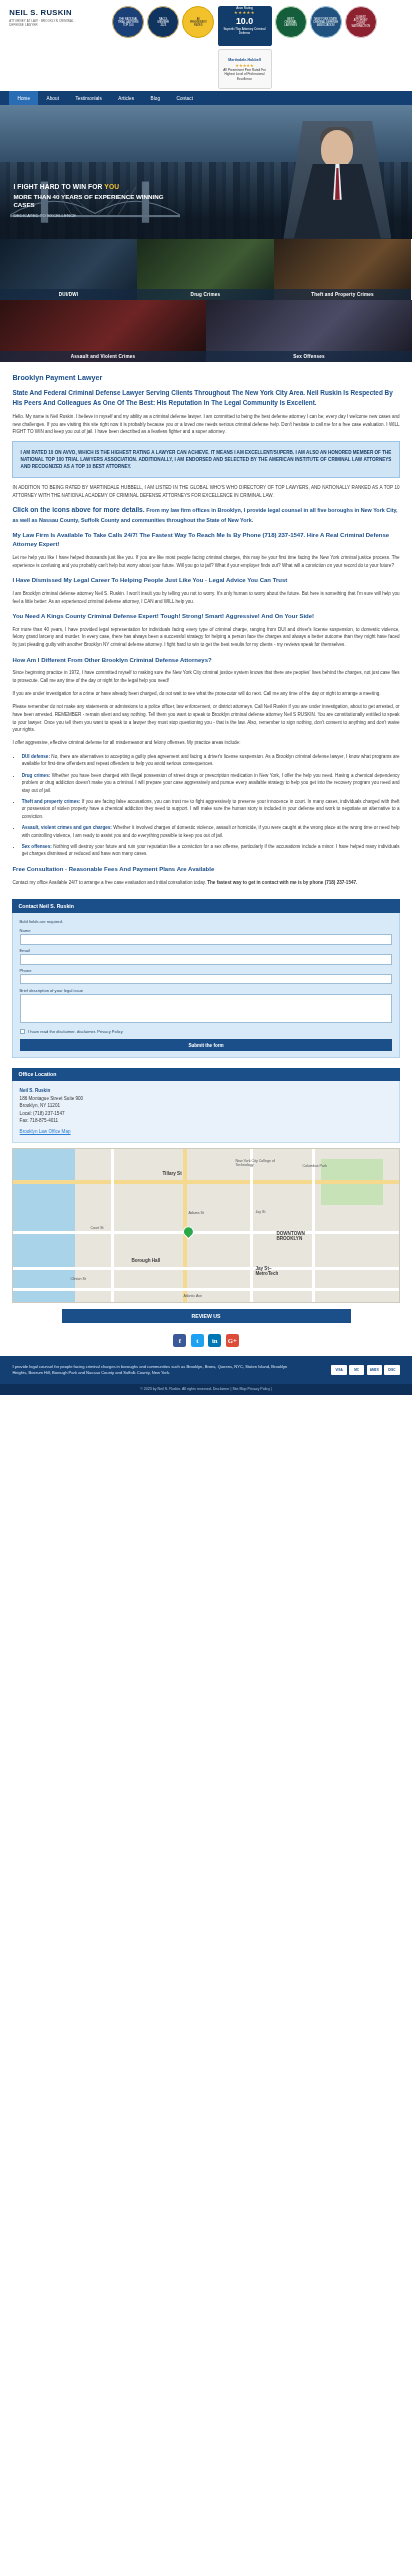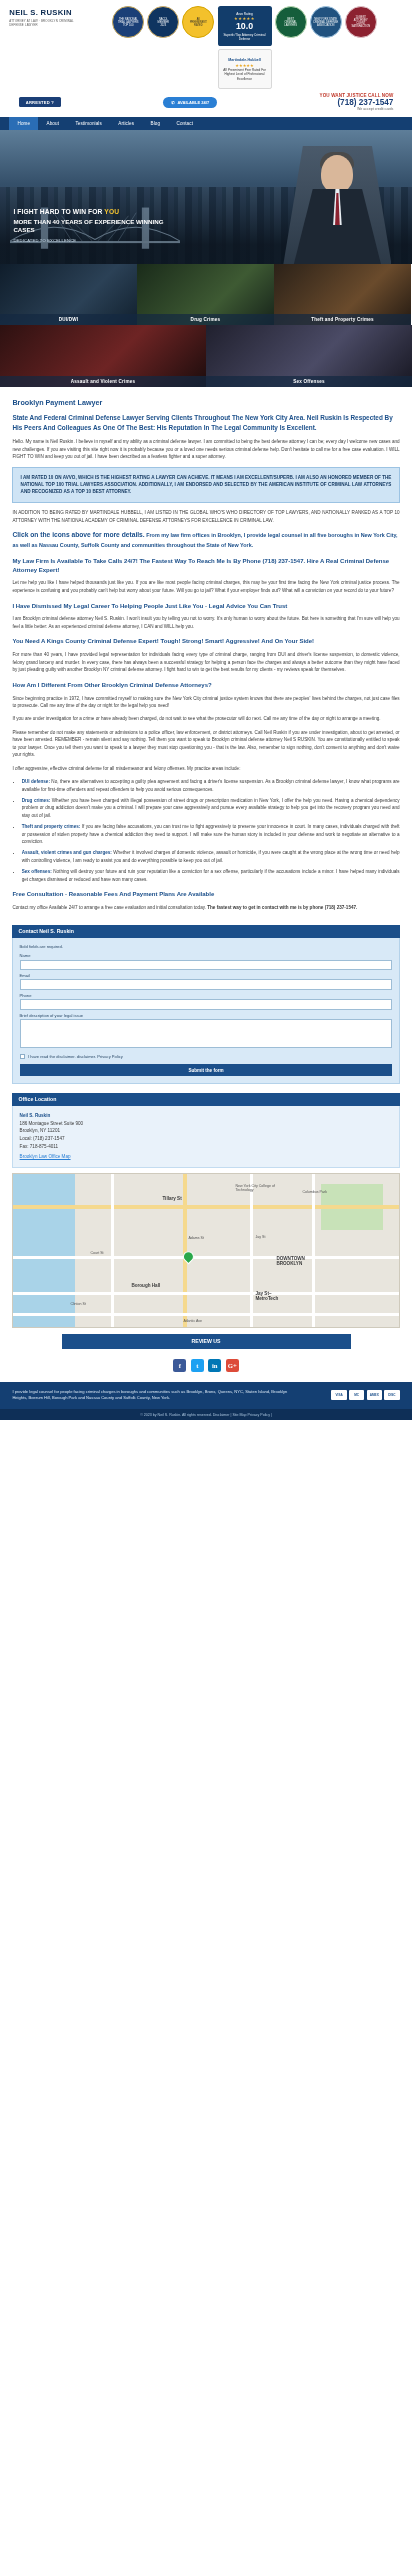--- a/index.html
+++ b/index.html
@@ -64,7 +64,7 @@
     border-radius: 2.6px;
     color: #fff;
     display: flex; flex-direction: column;
-    align-items: center; justify-content: center;
+    align-items: center; 
     font-size: 3.1px; text-align: center; line-height: 1.3;
   }
   .rating-badge .stars { color: #f6c244; font-size: 4.1px; letter-spacing: 0.5px; }

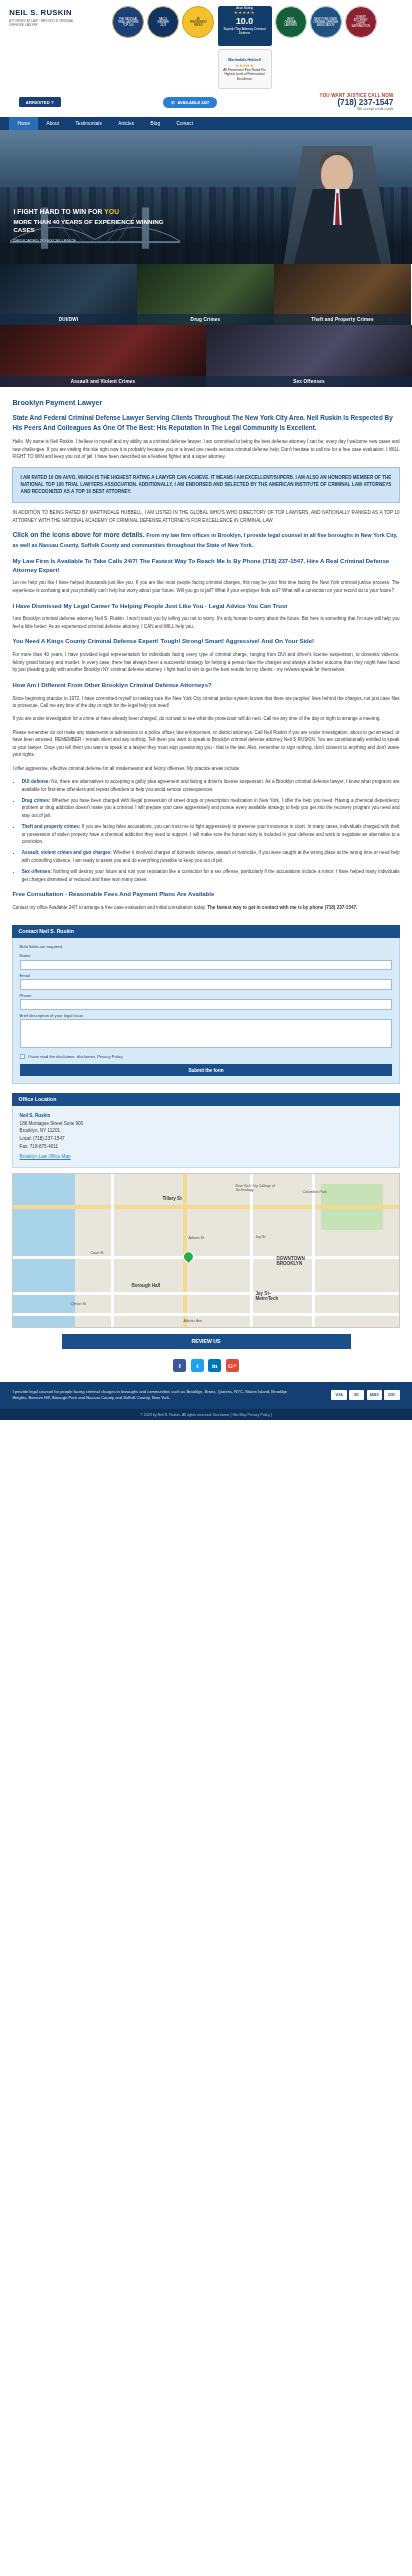--- a/index.html
+++ b/index.html
@@ -503,18 +503,6 @@
       </div>
     </div>
 
-    <div class="cta-row">
-      <div class="arrested">ARRESTED ?</div>
-      <div class="avail-btn">
-        <span>✆</span>
-        <span>AVAILABLE 24/7</span>
-      </div>
-      <div class="phone-block">
-        <div class="phone-head">YOU WANT JUSTICE CALL NOW</div>
-        <div class="phone-num">(718) 237-1547</div>
-        <div class="phone-sub">We accept credit cards</div>
-      </div>
-    </div>
   </div>
 
   <div class="nav">

